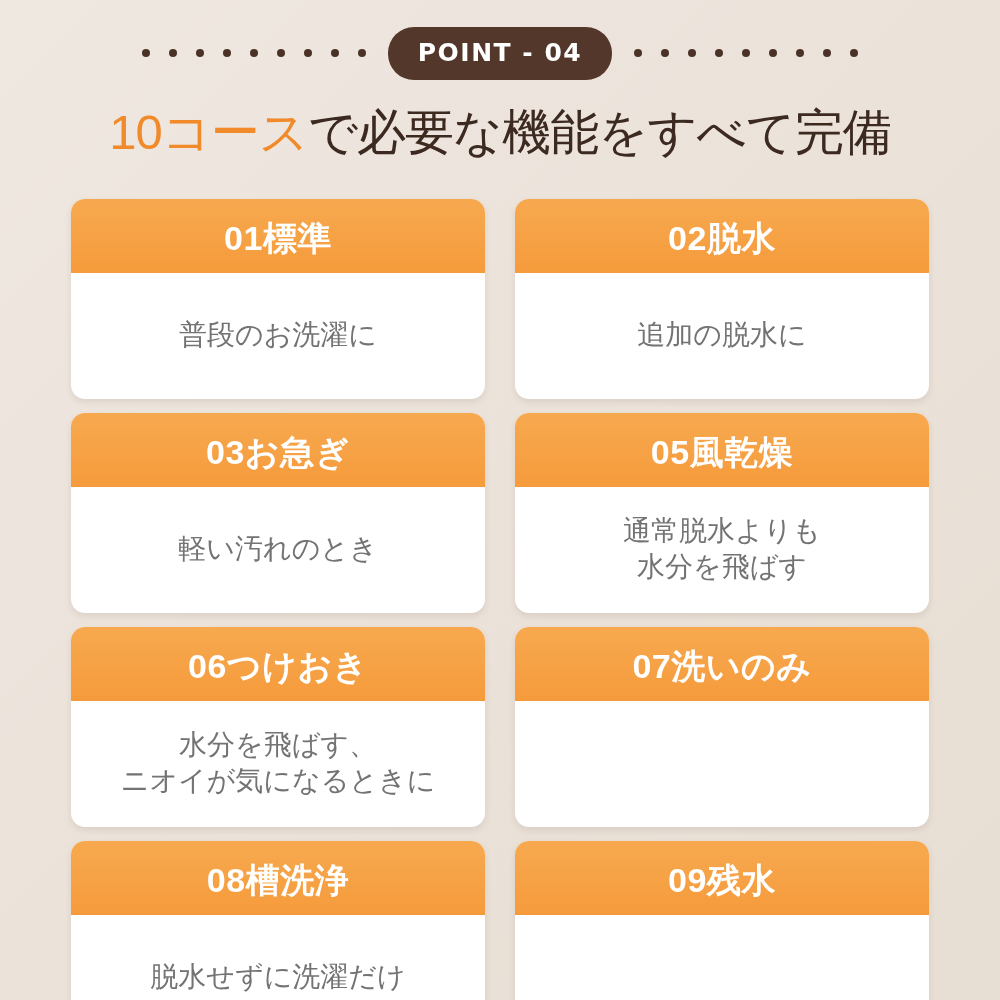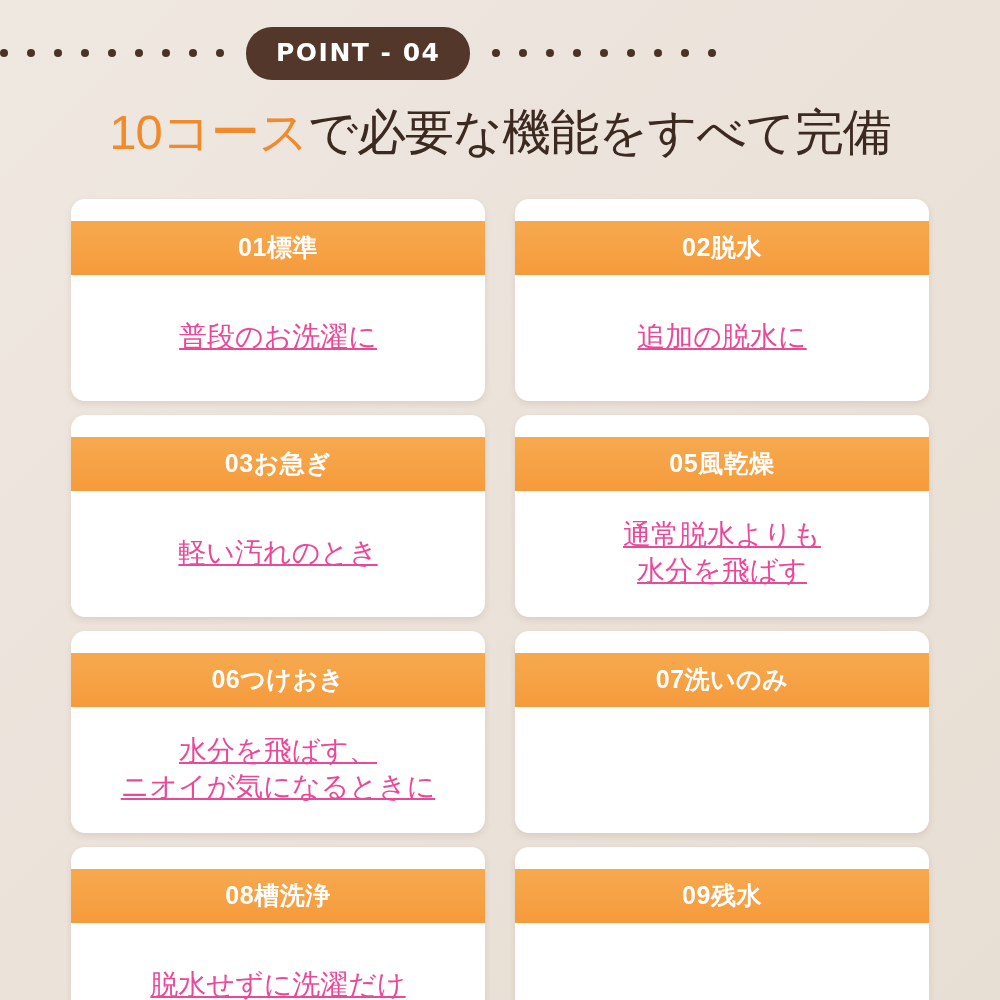--- a/index.html
+++ b/index.html
@@ -27,6 +27,7 @@
     height: 78px;
     display: flex;
     align-items: center;
+    justify-content: center;
     padding-top: 14px;
   }
   .dots {

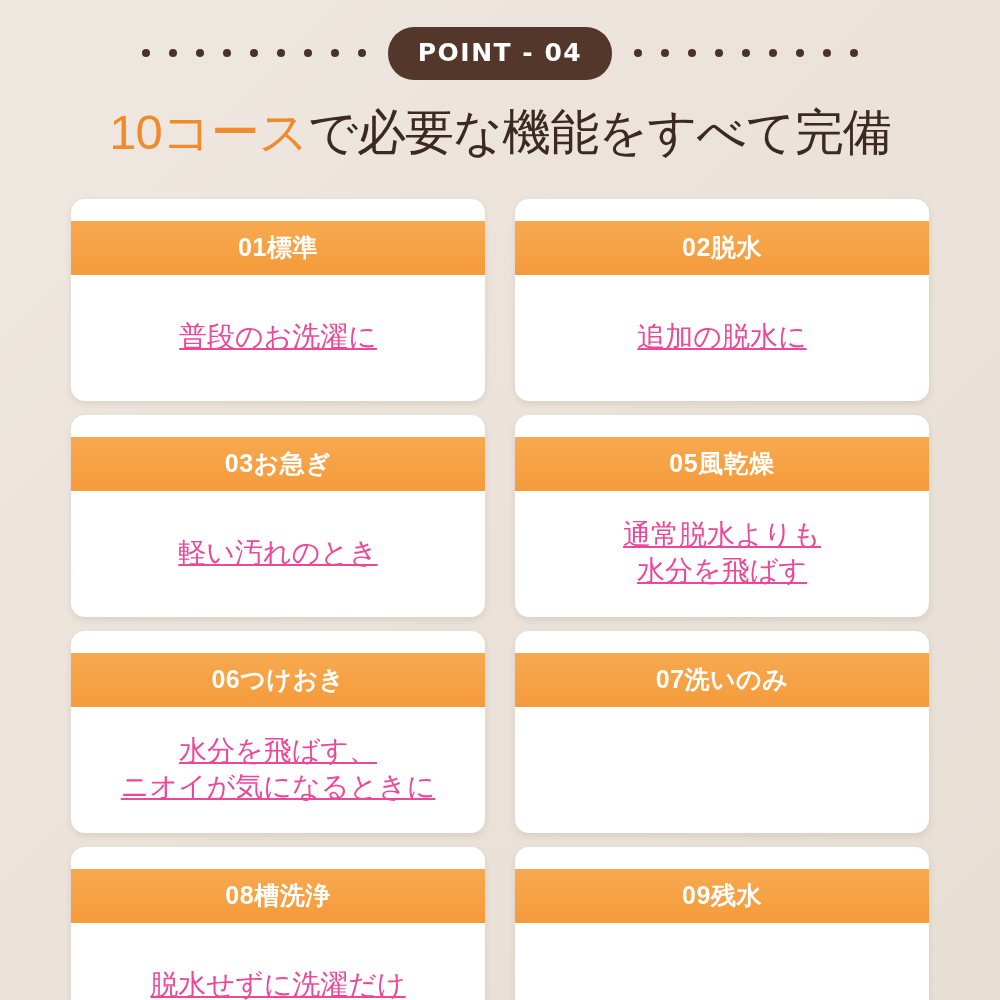--- a/index.html
+++ b/index.html
@@ -96,11 +96,10 @@
     background: linear-gradient(180deg, #f7a94f 0%, #f59b3c 100%);
     color: #ffffff;
     text-align: center;
-    font-size: 25px;
+    font-size: 34px;
     font-weight: bold;
-    padding: 10px 6px 11px;
+    padding: 17px 6px 11px;
     letter-spacing: 0.5px;
-    margin-top: 22px;
   }
   .card-body {
     flex: 1;

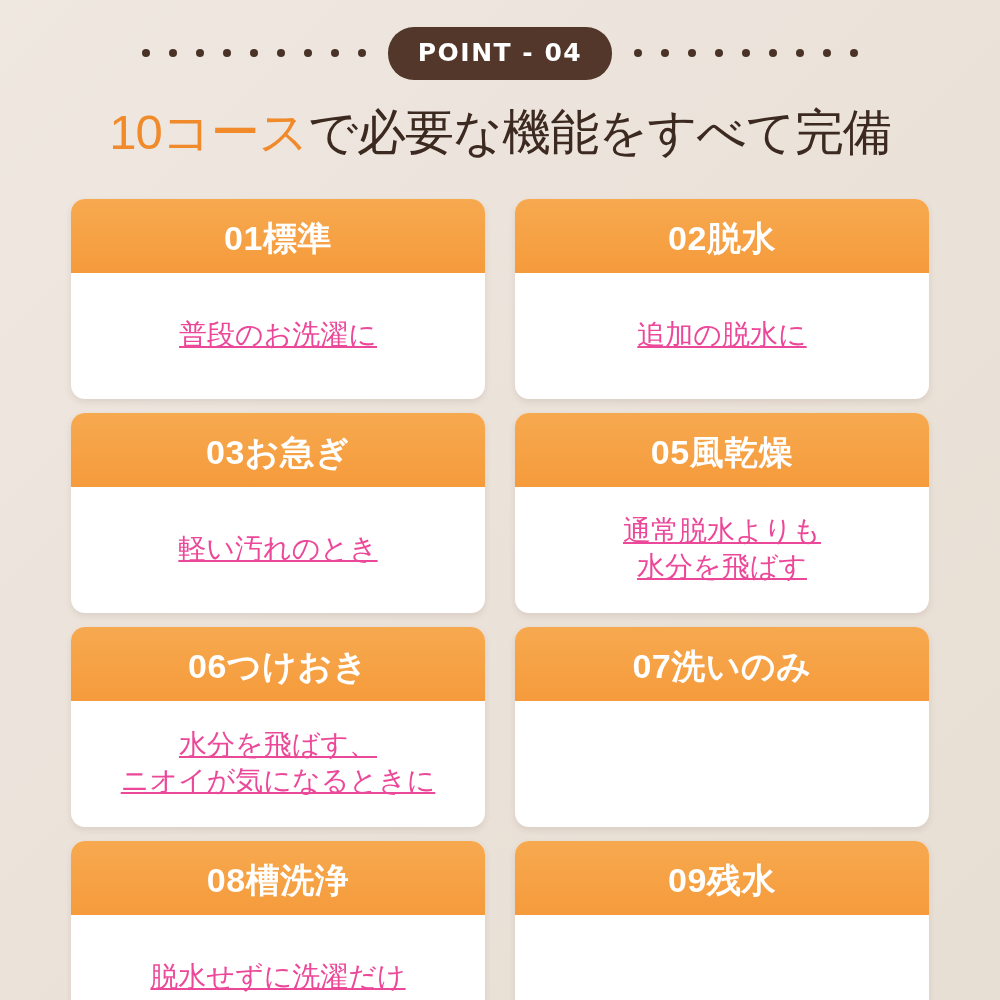--- a/index.html
+++ b/index.html
@@ -107,13 +107,12 @@
     align-items: center;
     justify-content: center;
     text-align: center;
-    color: #ec4899;
+    color: #737373;
     font-size: 28px;
     line-height: 1.28;
     padding: 14px 10px 16px;
     min-height: 96px;
     white-space: pre-line;
-    text-decoration: underline;
   }
 </style>
 </head>

